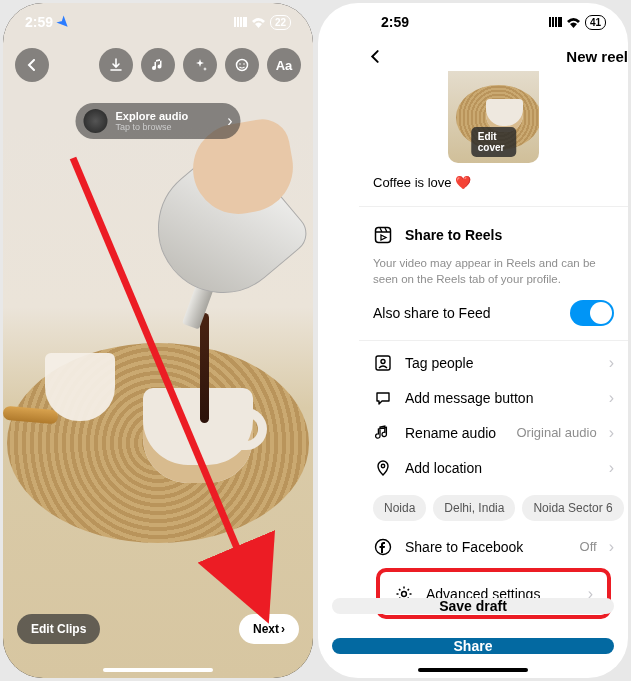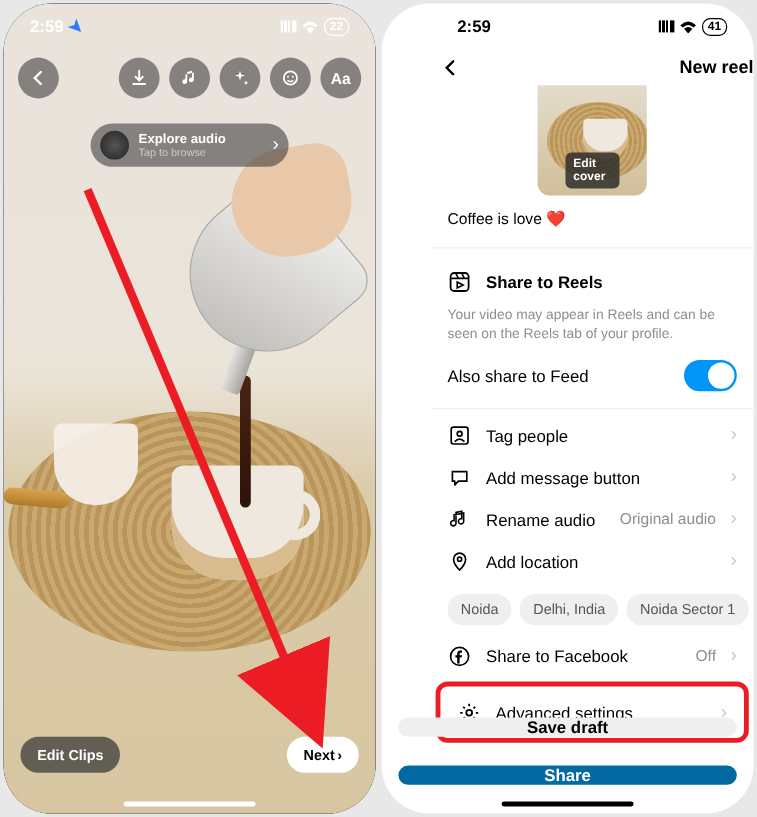--- a/index.html
+++ b/index.html
@@ -258,7 +258,7 @@
     <div class="locchips">
       <div class="chip">Noida</div>
       <div class="chip">Delhi, India</div>
-      <div class="chip">Noida Sector 1</div>
+      <div class="chip">Noida Sector 6</div>
       <div class="chip">Pýår Tø húm 8h</div>
     </div>
 

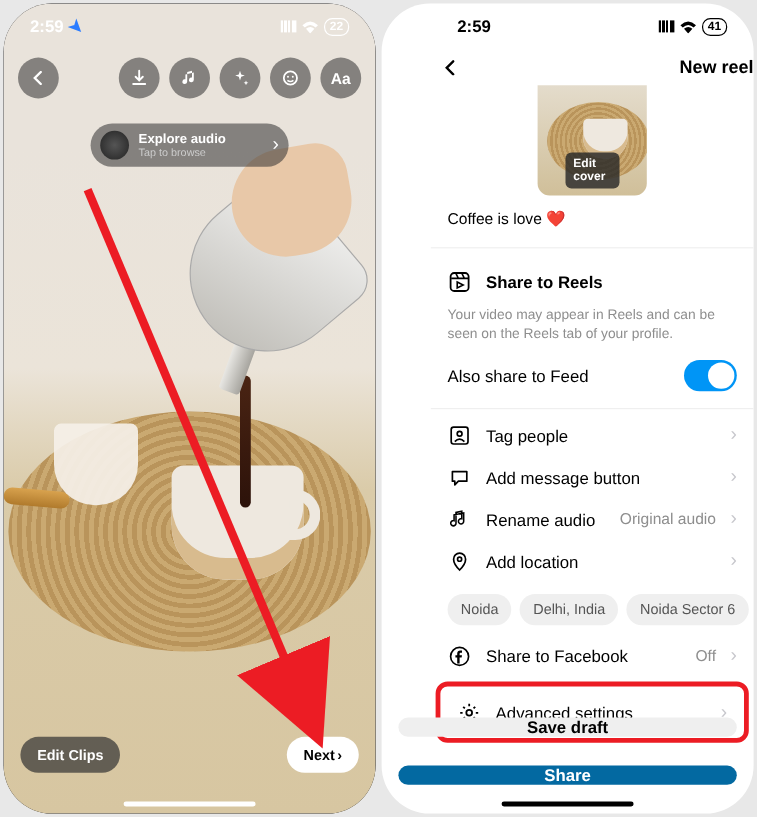--- a/index.html
+++ b/index.html
@@ -62,7 +62,7 @@
   .toggle::after { content:""; position:absolute; right:2px; top:2px; width:22px; height:22px; background:#fff; border-radius:50%; }
   .locchips { display:flex; gap:7px; padding:6px 0 2px 14px; overflow:hidden; }
   .chip { background:#efefef; border-radius:15px; padding:6px 11px; font-size:12px; color:#555; white-space:nowrap; }
-  .highlight { border:4px solid #ec1c24; border-radius:10px; margin:2px 4px; }
+  .highlight { border:4px solid #ec1c24; border-radius:10px; margin:2px 17px; }
   .bottombar { position:absolute; bottom:24px; left:0; right:0; display:flex; gap:24px; padding:0 14px;flex-direction:column; }
   .bbtn { flex:1; height:40px; border-radius:8px; display:flex; align-items:center; justify-content:center; font-size:14px; font-weight:600; }
   .draft { background:#efefef; color:#000; }

